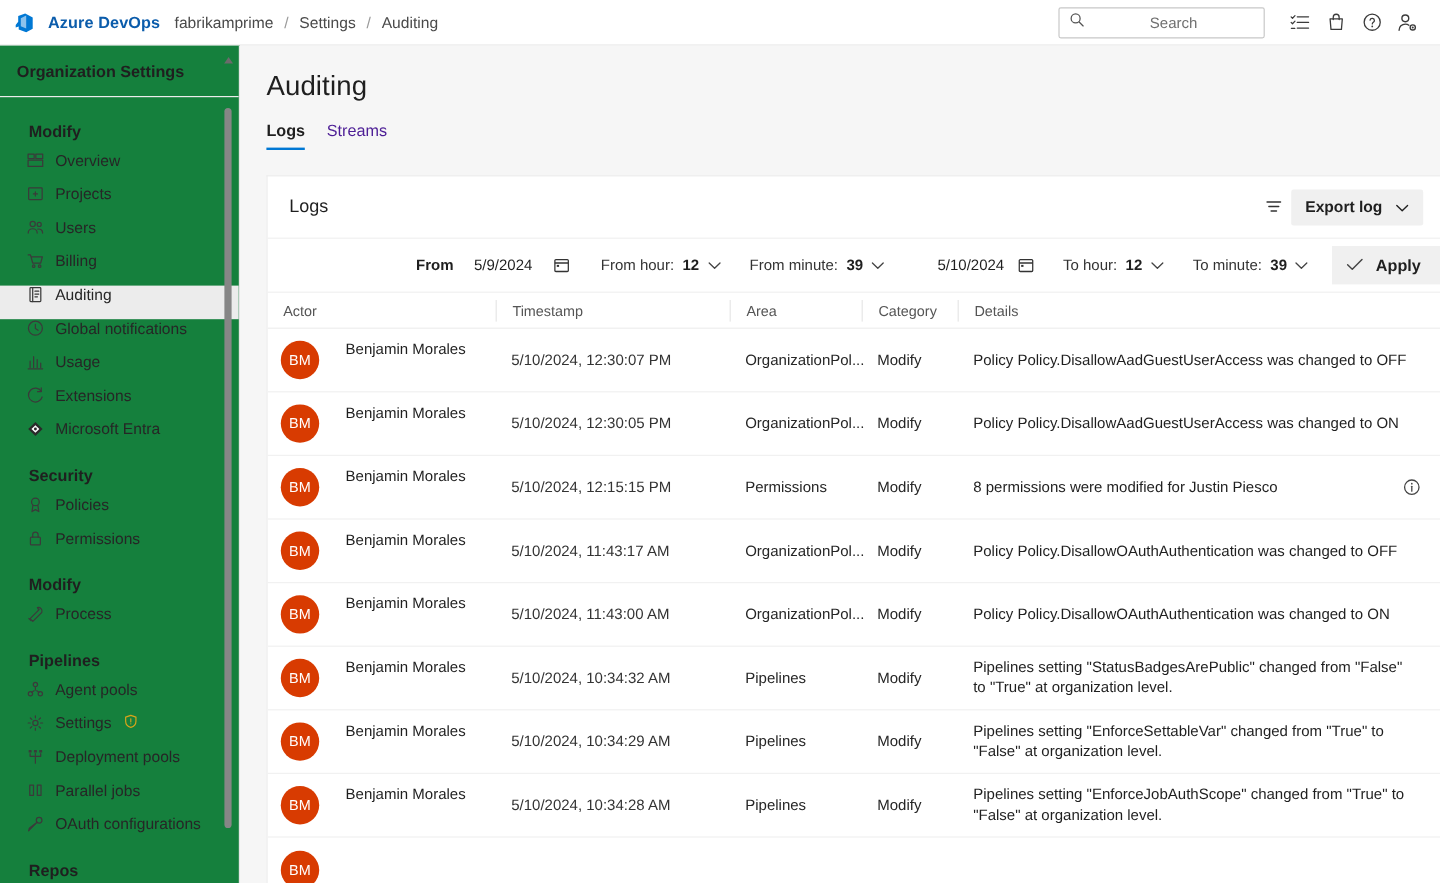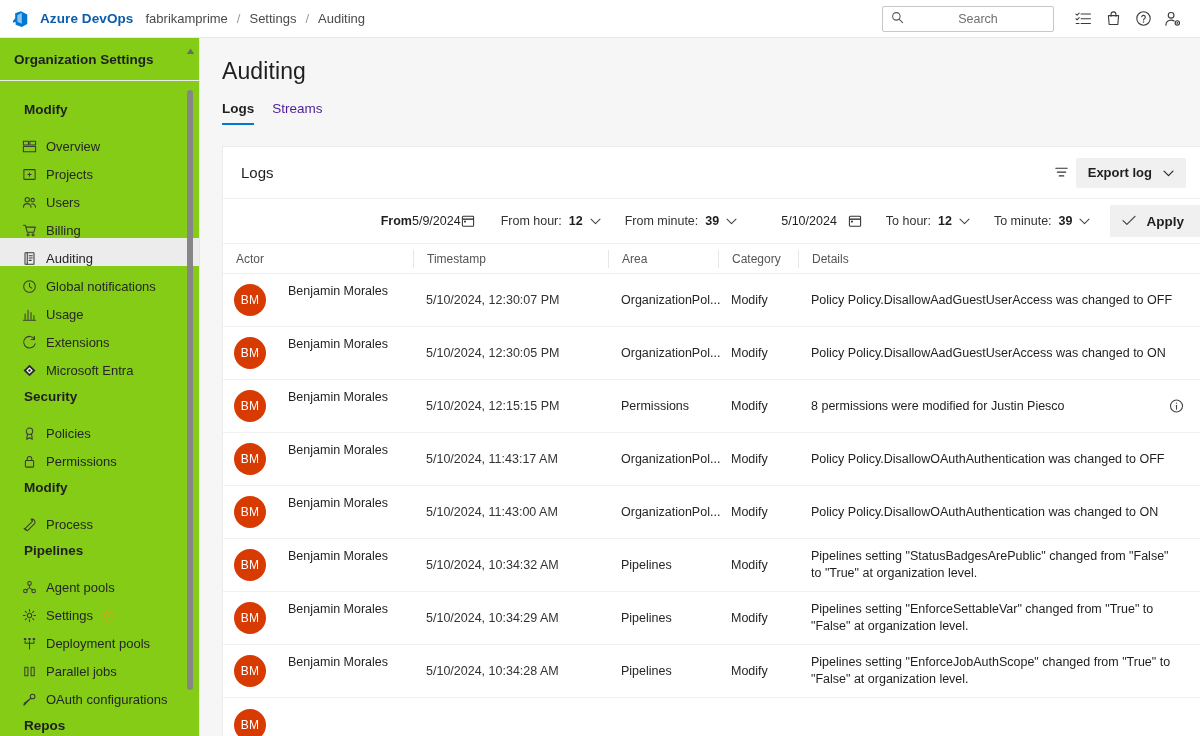--- a/index.html
+++ b/index.html
@@ -51,7 +51,7 @@
 
   
   .sidebar {
-    width: 200px; flex: 0 0 200px; background: #84cc16;
+    width: 200px; flex: 0 0 200px; background: #15803d;
     border-right: 1px solid #e6e6e6; position: relative; overflow: hidden;
   }
   .sb-title {

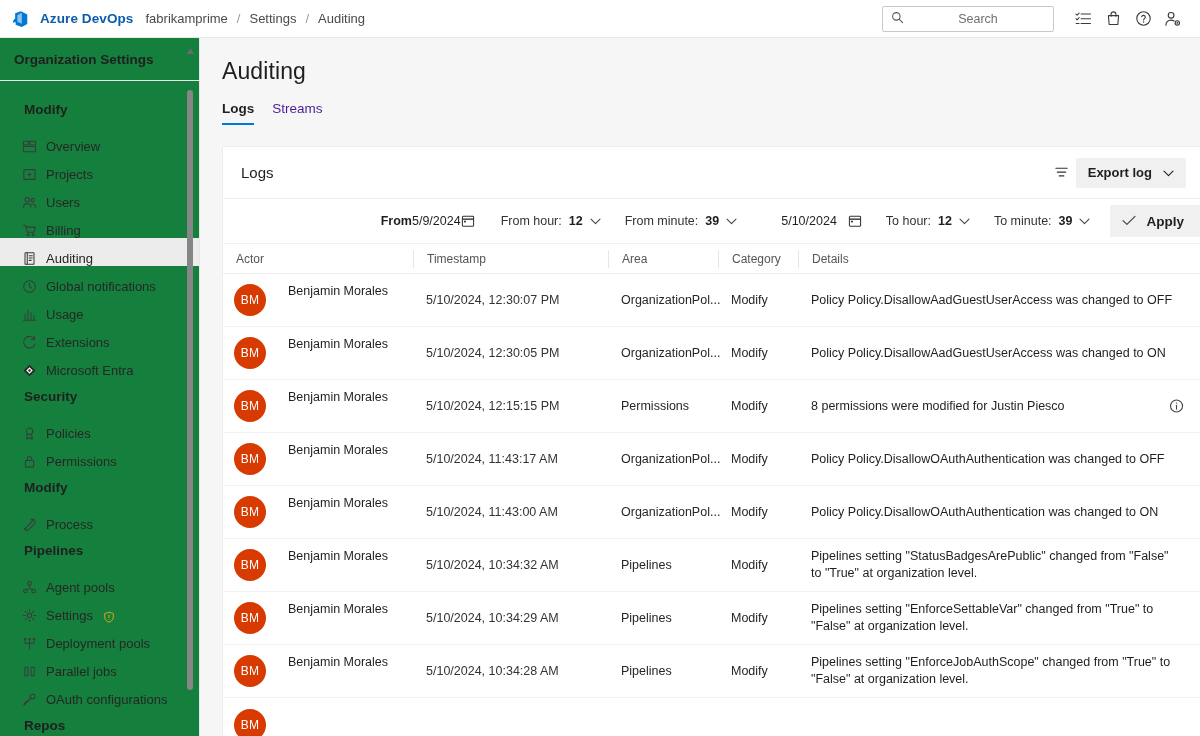--- a/index.html
+++ b/index.html
@@ -64,7 +64,7 @@
     padding: 11px 0 9px 24px;
   }
   .sb-item {
-    display: flex; align-items: flex-end; gap: 9px;
+    display: flex; align-items: flex-start; gap: 9px;
     height: 28px; padding-left: 22px; font-size: 13px; color: #262626;
     cursor: pointer;
   }

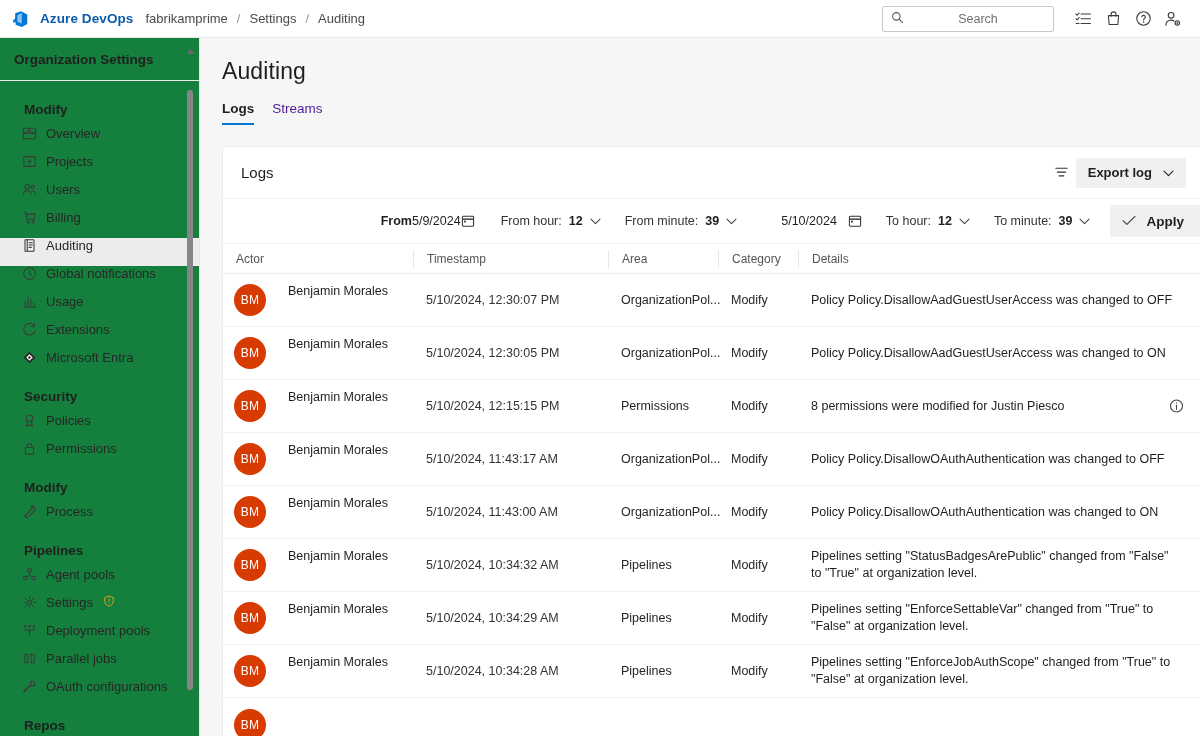--- a/index.html
+++ b/index.html
@@ -463,7 +463,7 @@
 
       <div class="filterbar">
         <div class="fb-spacer"></div>
-        <div class="fb-group" style="gap:0;">
+        <div class="fb-group" style="gap:17px;">
           <span class="fb-strong">From</span>
           <span class="fb-val">5/9/2024</span>
           <span class="cal-ico">

